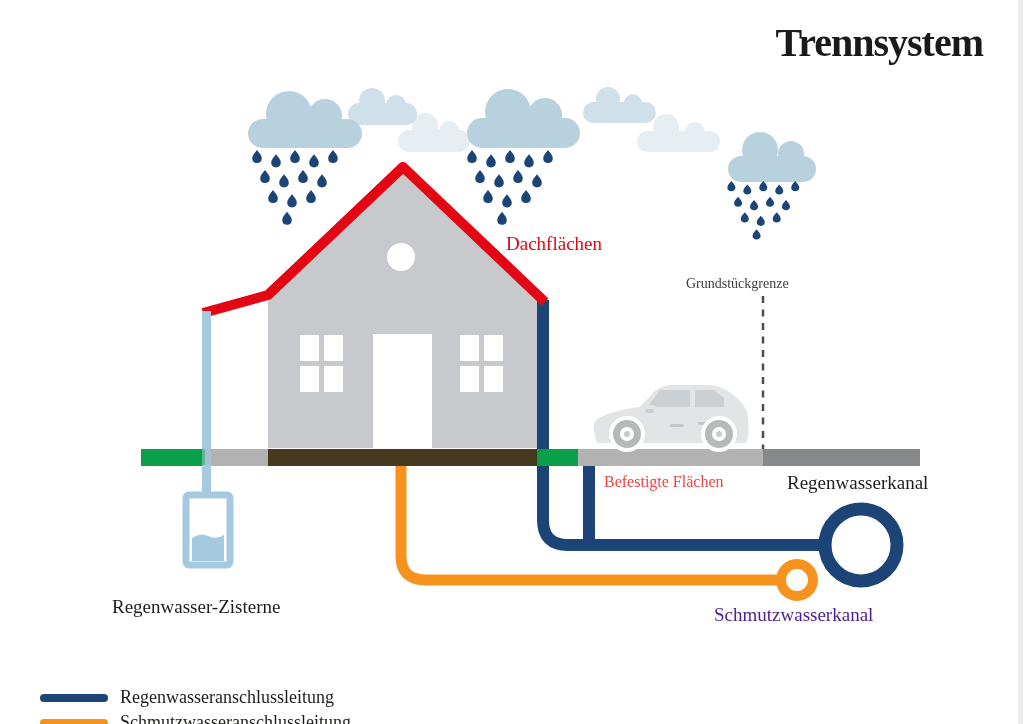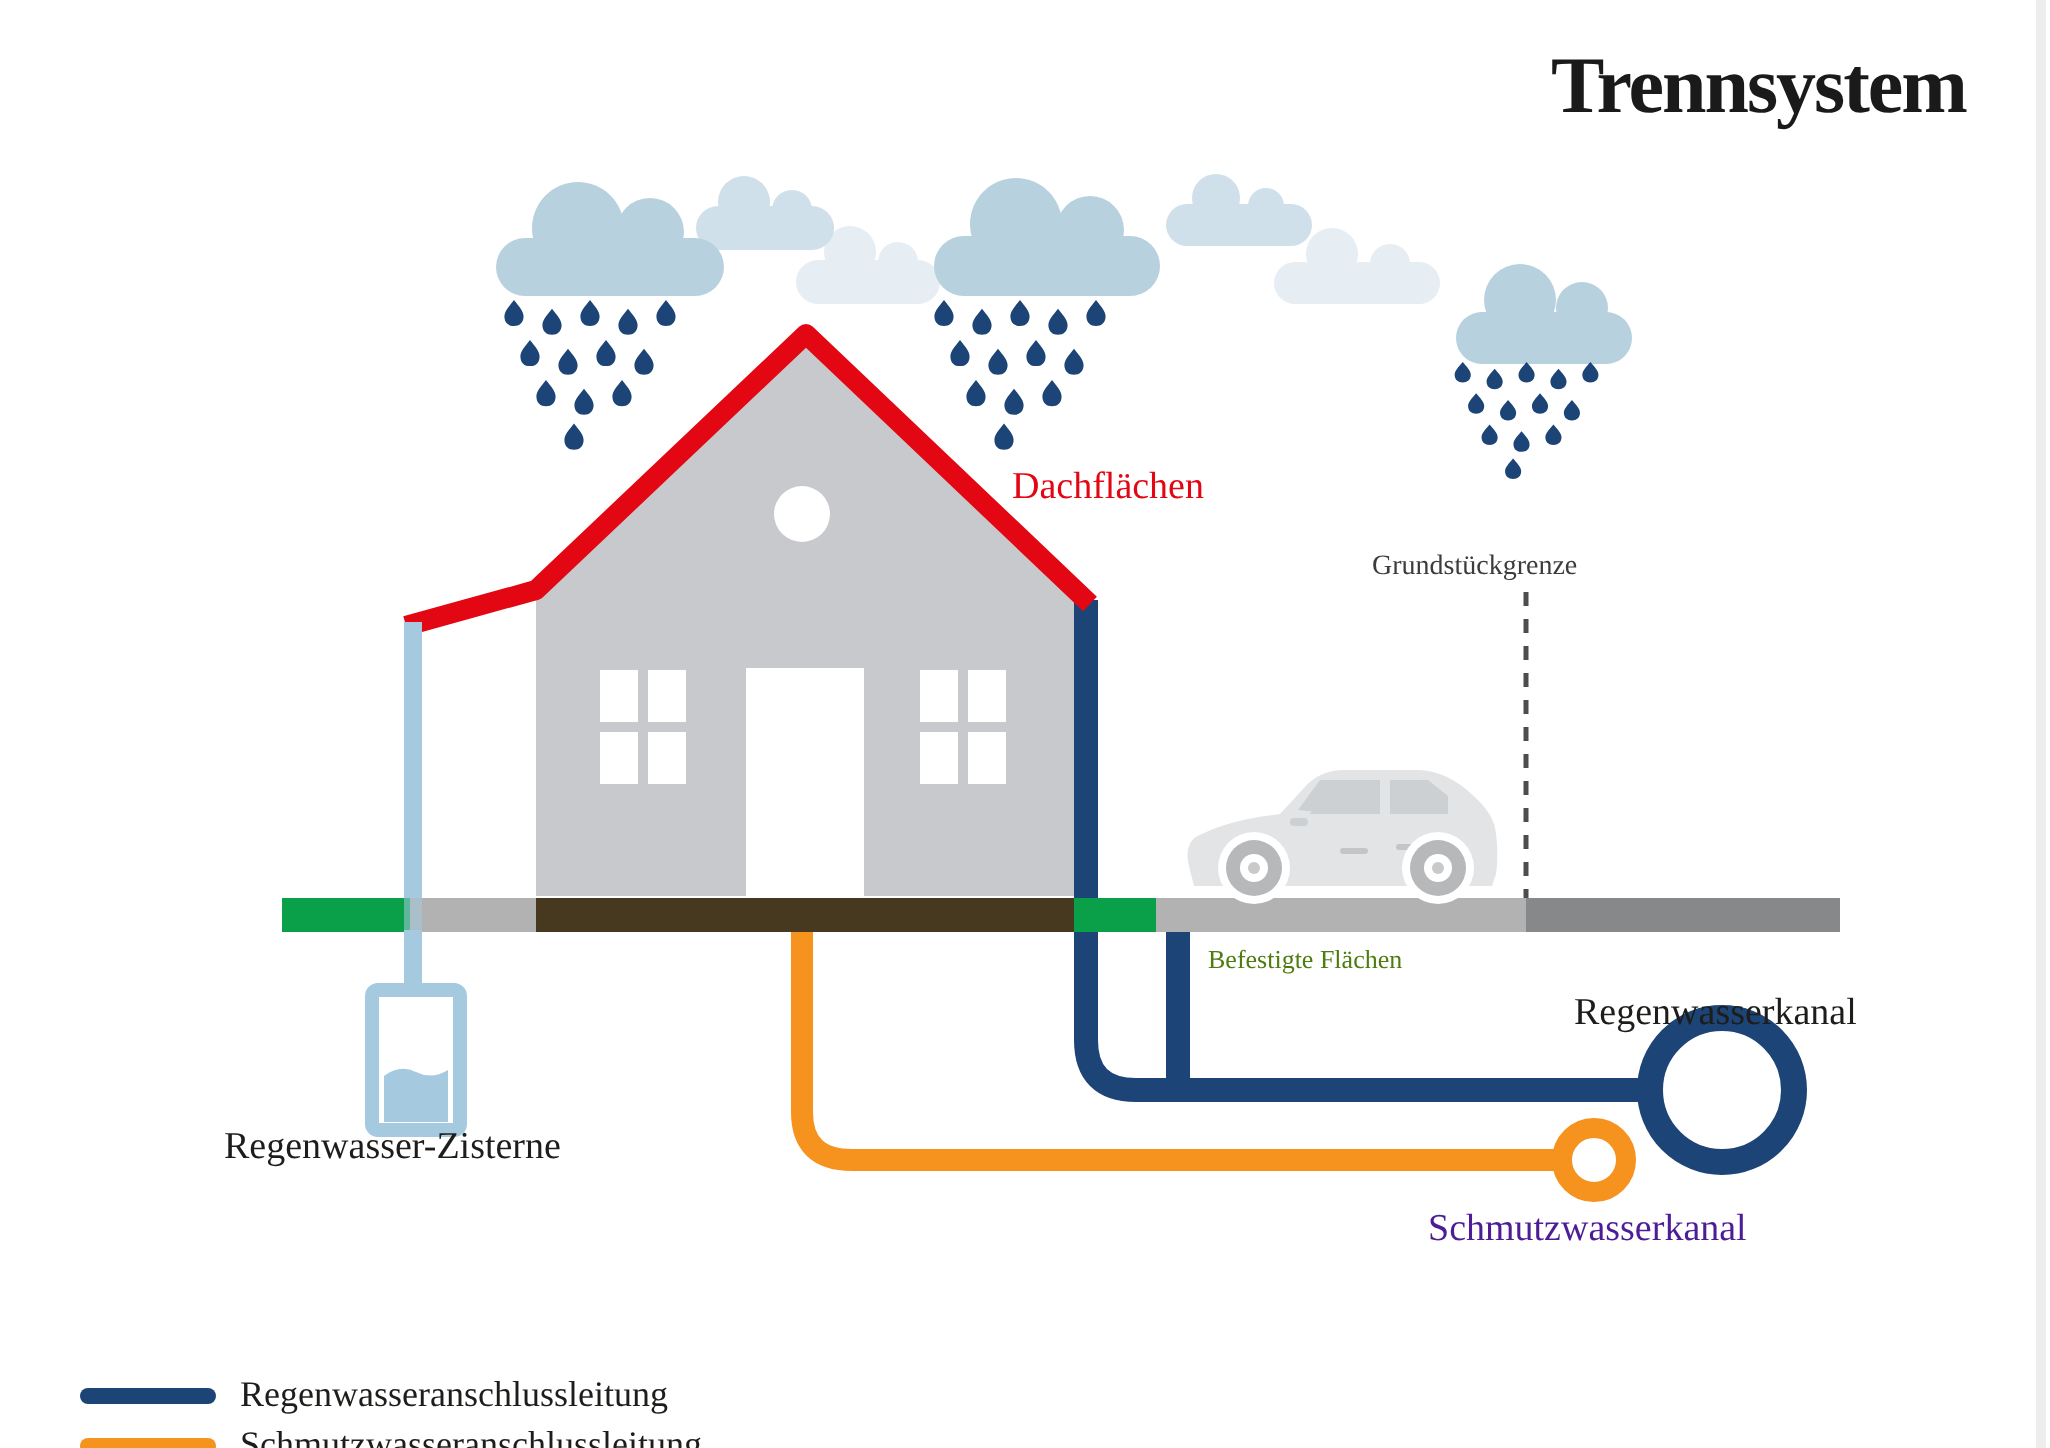--- a/index.html
+++ b/index.html
@@ -15,7 +15,7 @@
   }
   .lbl-dach{left:506px;top:234px;font-size:19px;color:#e30613;text-align:right;}
   .lbl-grenze{left:686px;top:276px;width:160px;text-align:left;font-size:14px;color:#3c3c3b;}
-  .lbl-befestigt{left:604px;top:473px;font-size:13px;color:#4d7c0f;}
+  .lbl-befestigt{left:604px;top:473px;font-size:16px;color:#ef4444;}
   .lbl-regenkanal{left:787px;top:473px;font-size:19px;color:#1d1d1b;margin-top:24px;}
   .lbl-zisterne{left:112px;top:564px;font-size:19px;color:#1d1d1b;}
   .lbl-schmutzkanal{left:714px;top:605px;font-size:19px;color:#4c1d95;}

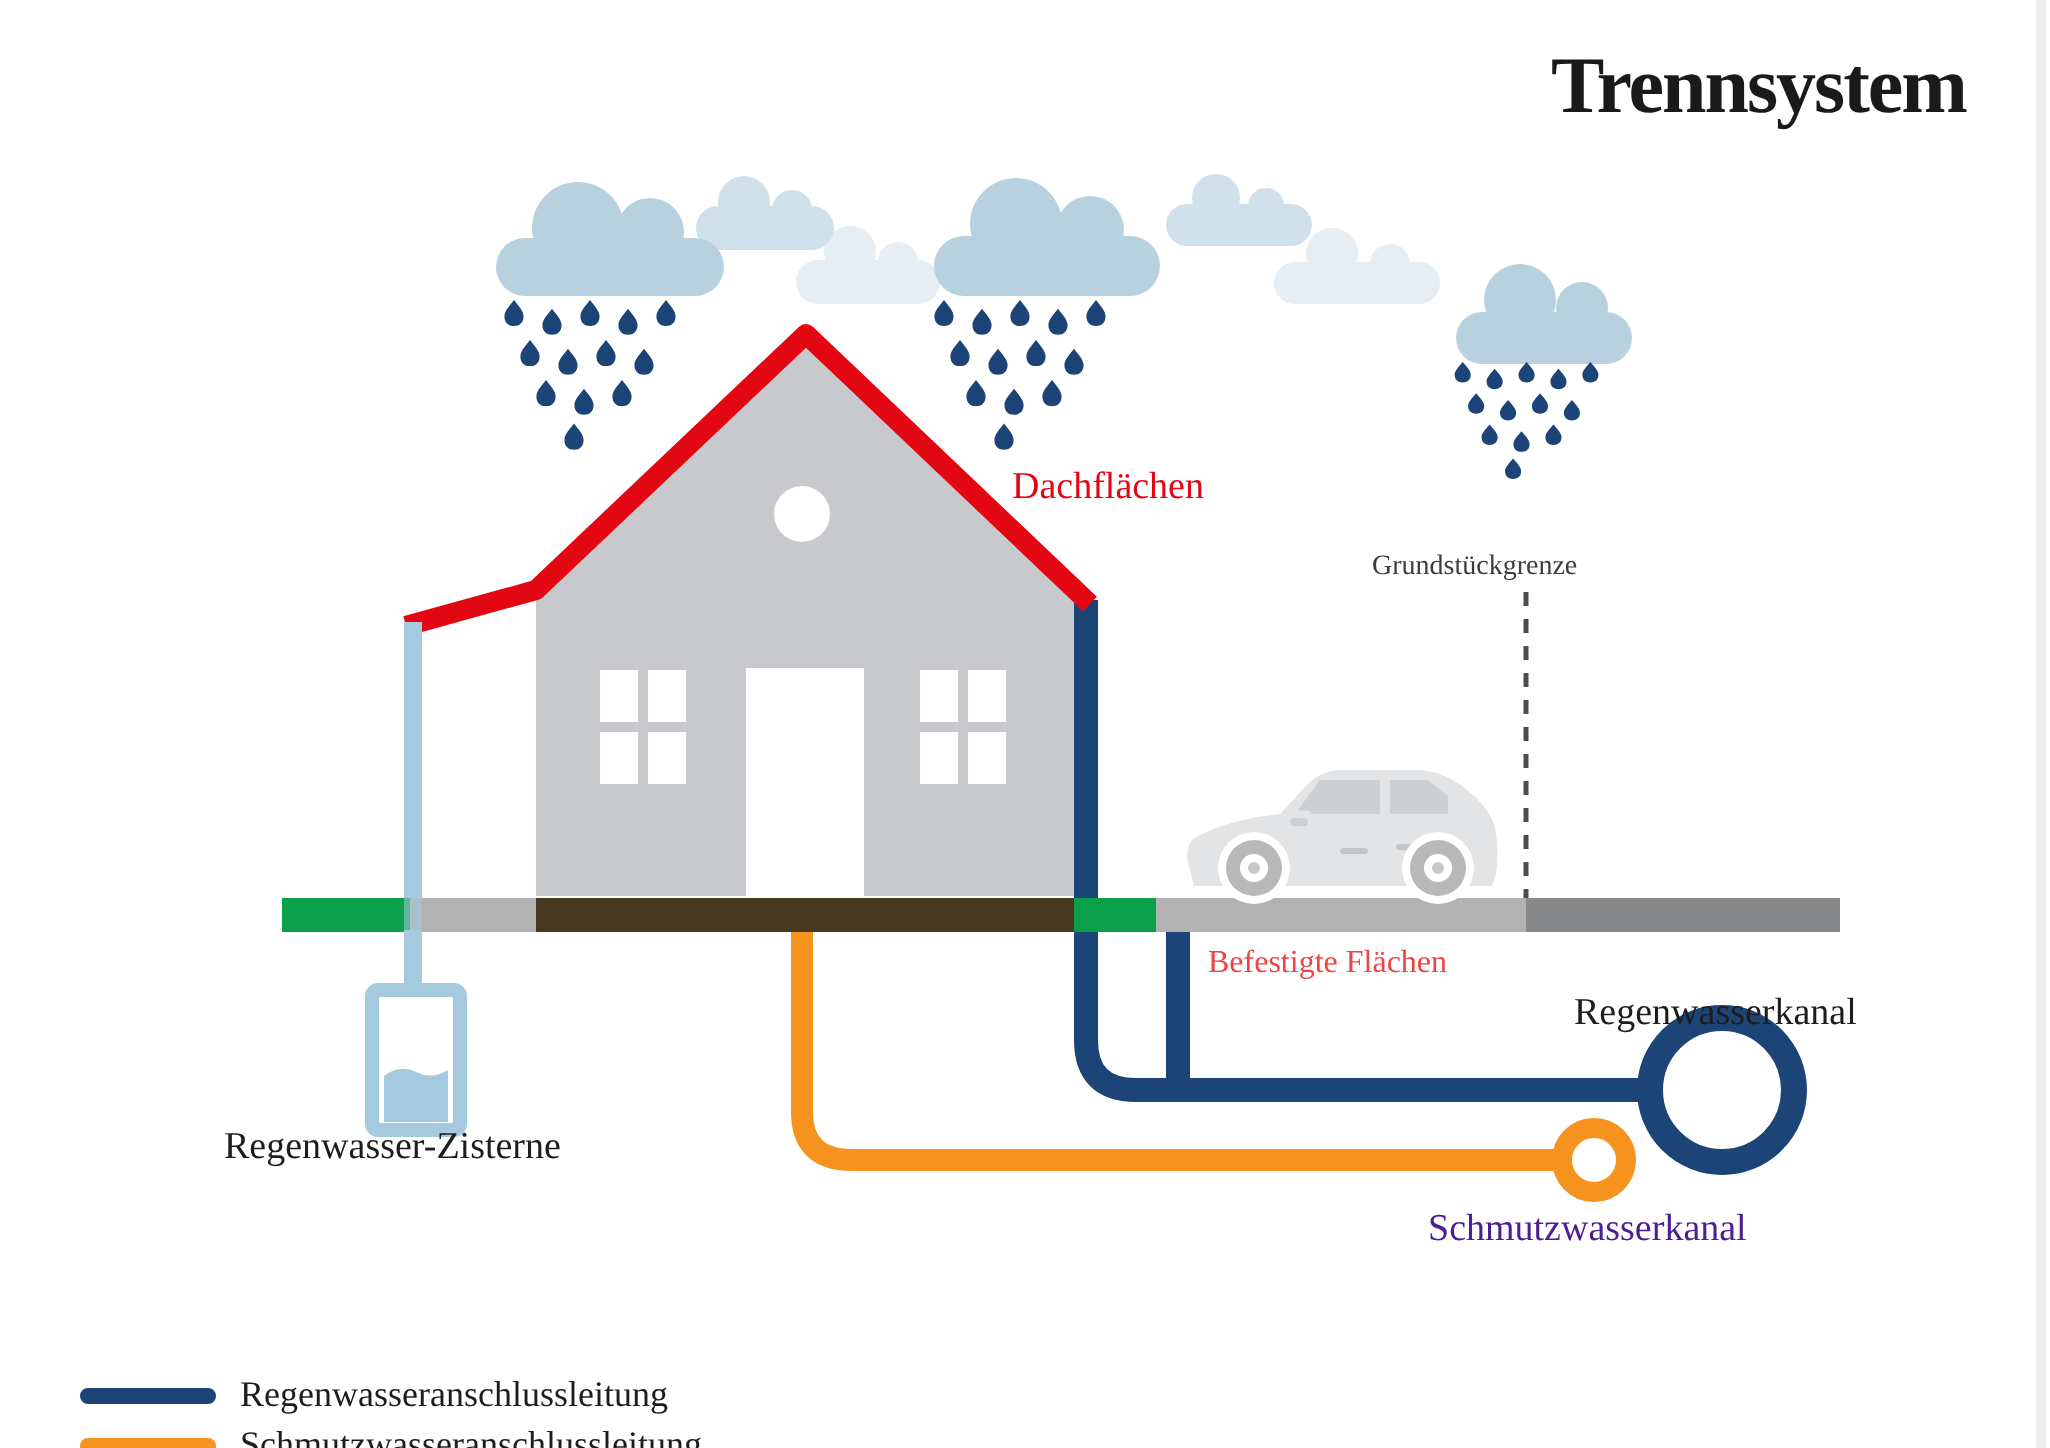--- a/index.html
+++ b/index.html
@@ -16,7 +16,7 @@
   .lbl-dach{left:506px;top:234px;font-size:19px;color:#e30613;text-align:right;}
   .lbl-grenze{left:686px;top:276px;width:160px;text-align:left;font-size:14px;color:#3c3c3b;}
   .lbl-befestigt{left:604px;top:473px;font-size:16px;color:#ef4444;}
-  .lbl-regenkanal{left:787px;top:473px;font-size:19px;color:#1d1d1b;margin-top:24px;}
+  .lbl-regenkanal{left:787px;top:473px;font-size:19px;color:#1d1d1b;}
   .lbl-zisterne{left:112px;top:564px;font-size:19px;color:#1d1d1b;}
   .lbl-schmutzkanal{left:714px;top:605px;font-size:19px;color:#4c1d95;}
   .legend{position:absolute;left:40px;top:685px;}

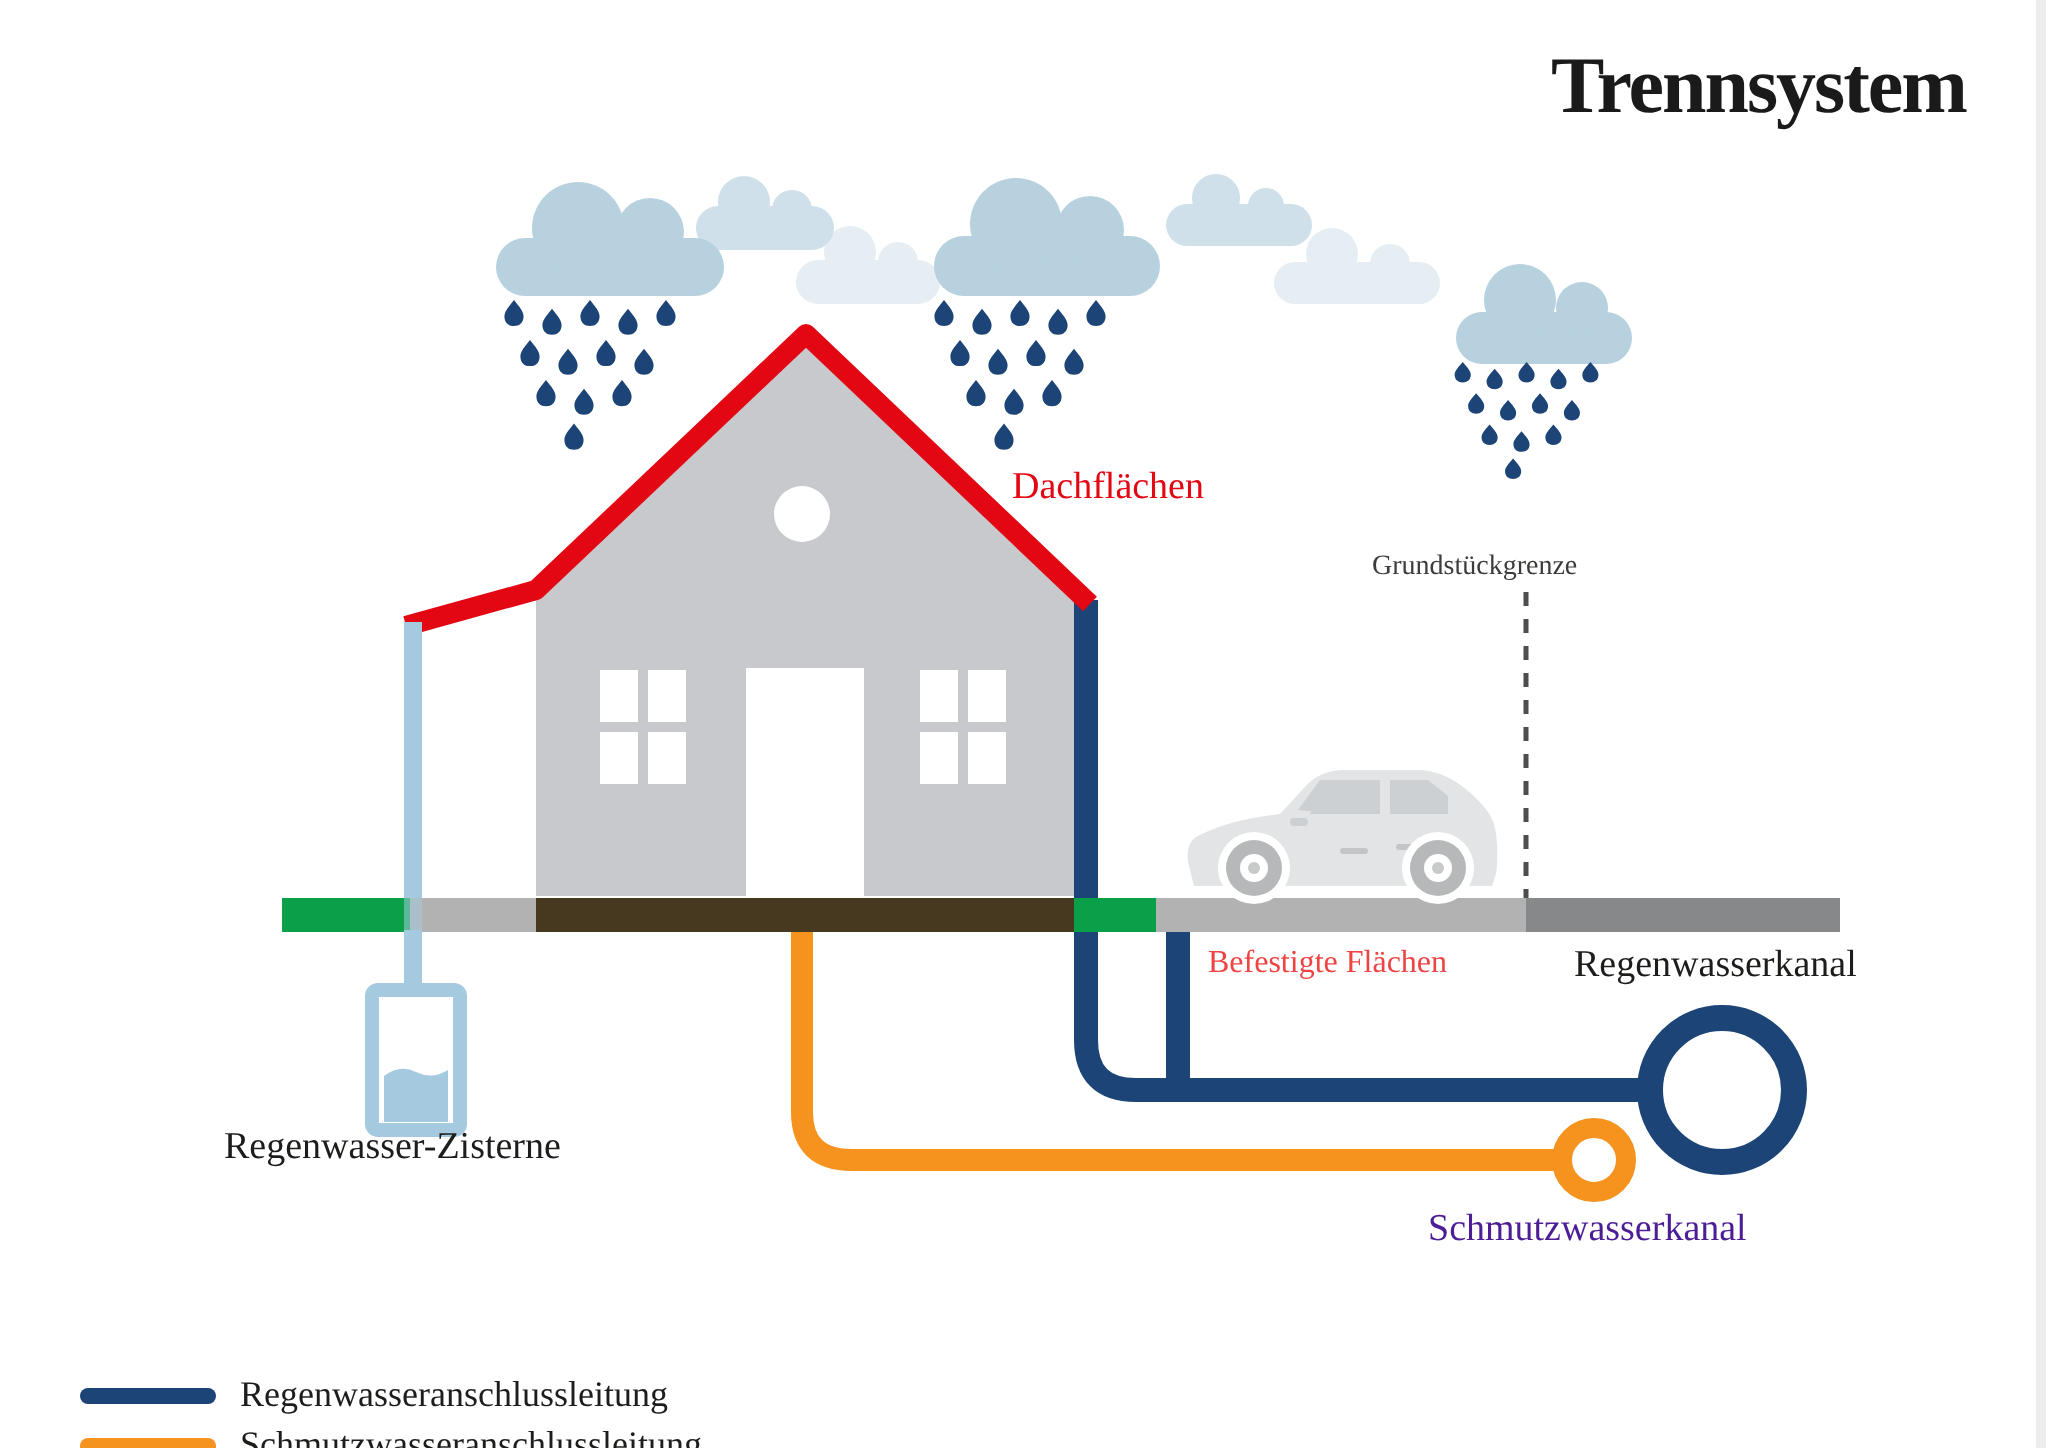--- a/index.html
+++ b/index.html
@@ -17,7 +17,7 @@
   .lbl-grenze{left:686px;top:276px;width:160px;text-align:left;font-size:14px;color:#3c3c3b;}
   .lbl-befestigt{left:604px;top:473px;font-size:16px;color:#ef4444;}
   .lbl-regenkanal{left:787px;top:473px;font-size:19px;color:#1d1d1b;}
-  .lbl-zisterne{left:112px;top:564px;font-size:19px;color:#1d1d1b;}
+  .lbl-zisterne{left:112px;top:597px;font-size:19px;color:#1d1d1b;}
   .lbl-schmutzkanal{left:714px;top:605px;font-size:19px;color:#4c1d95;}
   .legend{position:absolute;left:40px;top:685px;}
   .legend-row{display:flex;align-items:center;height:25px;}

